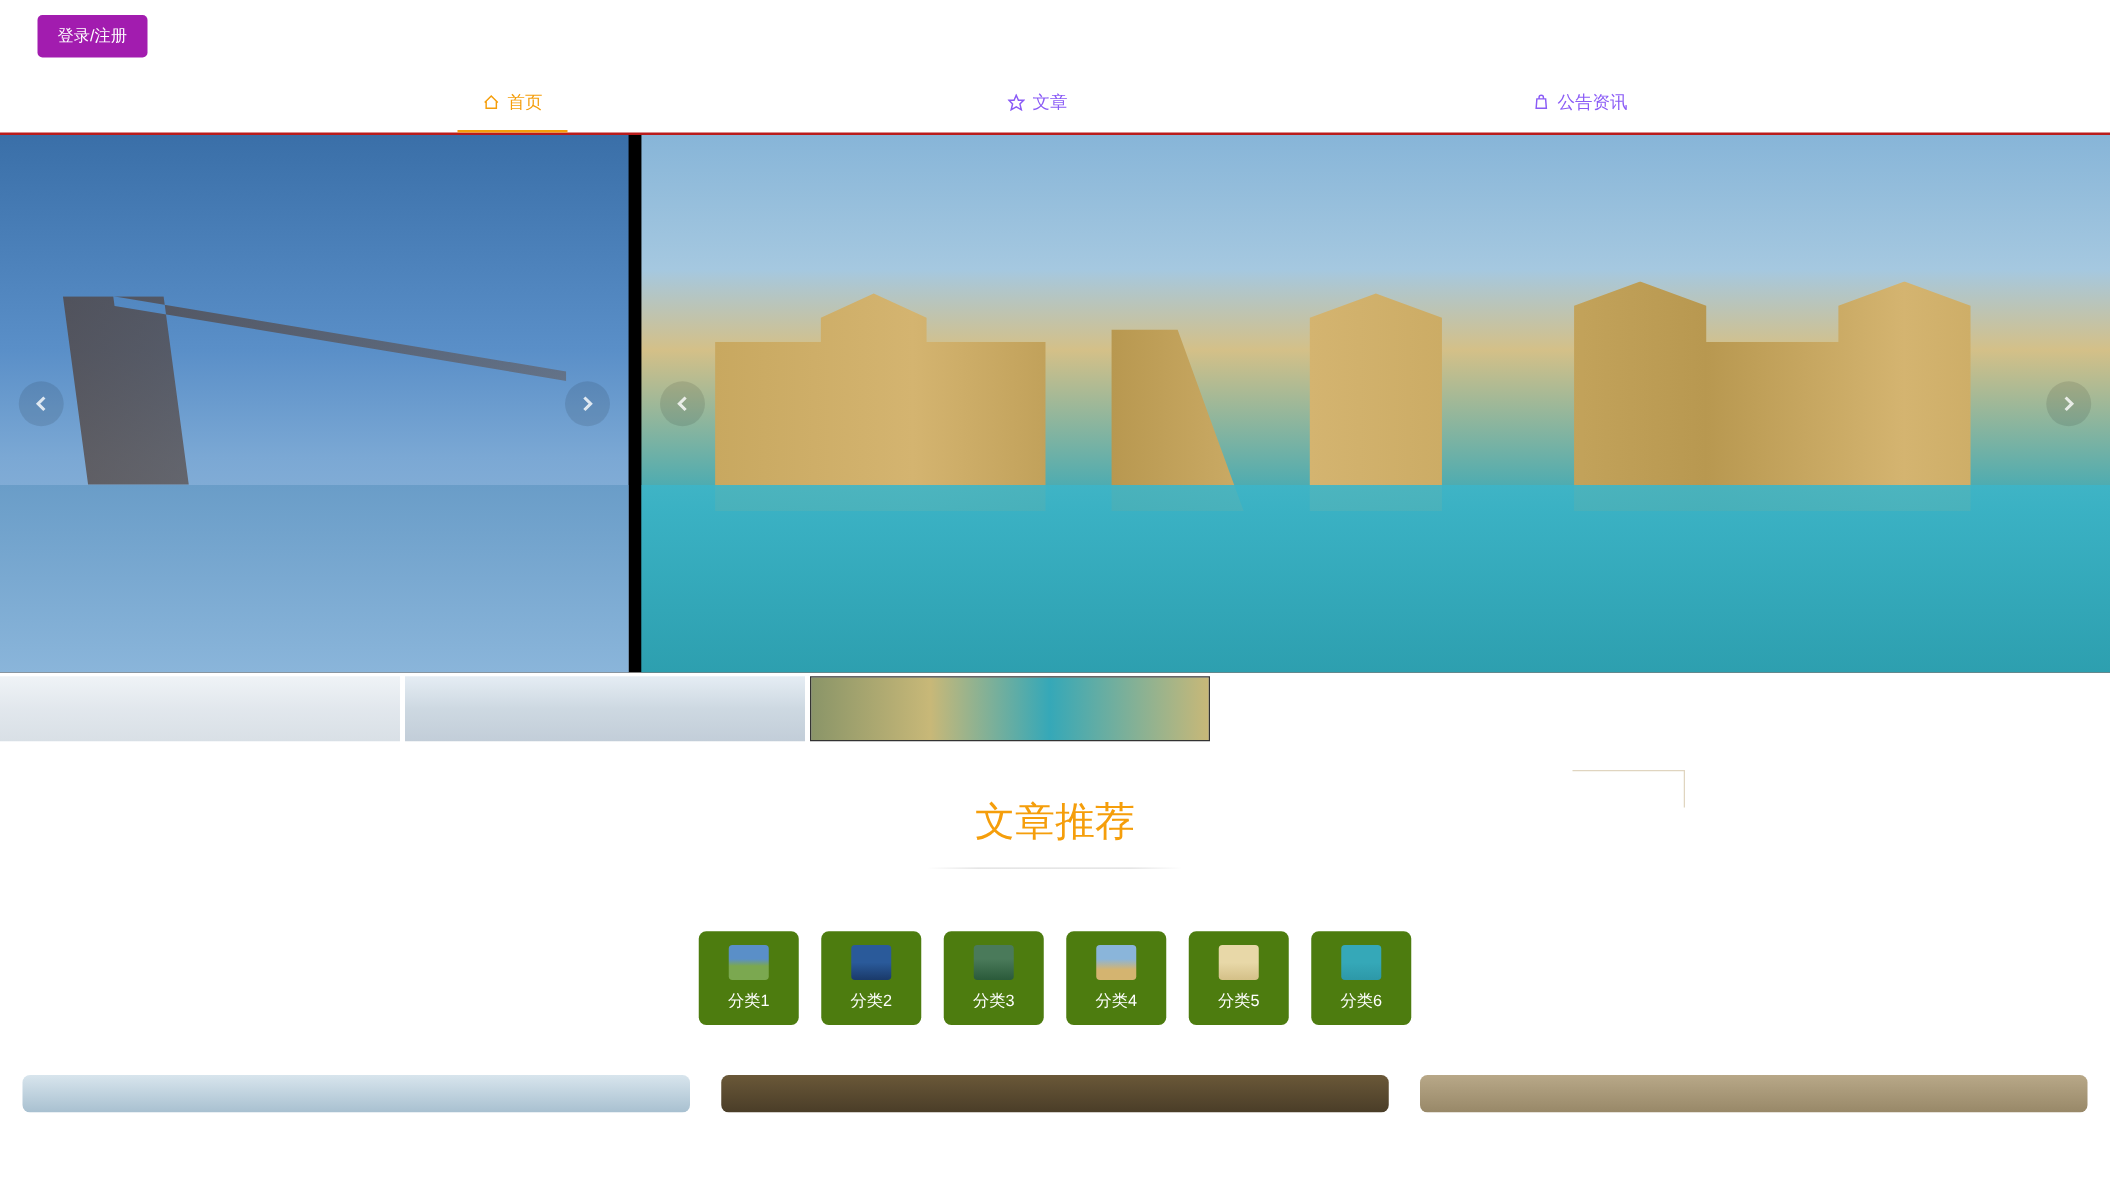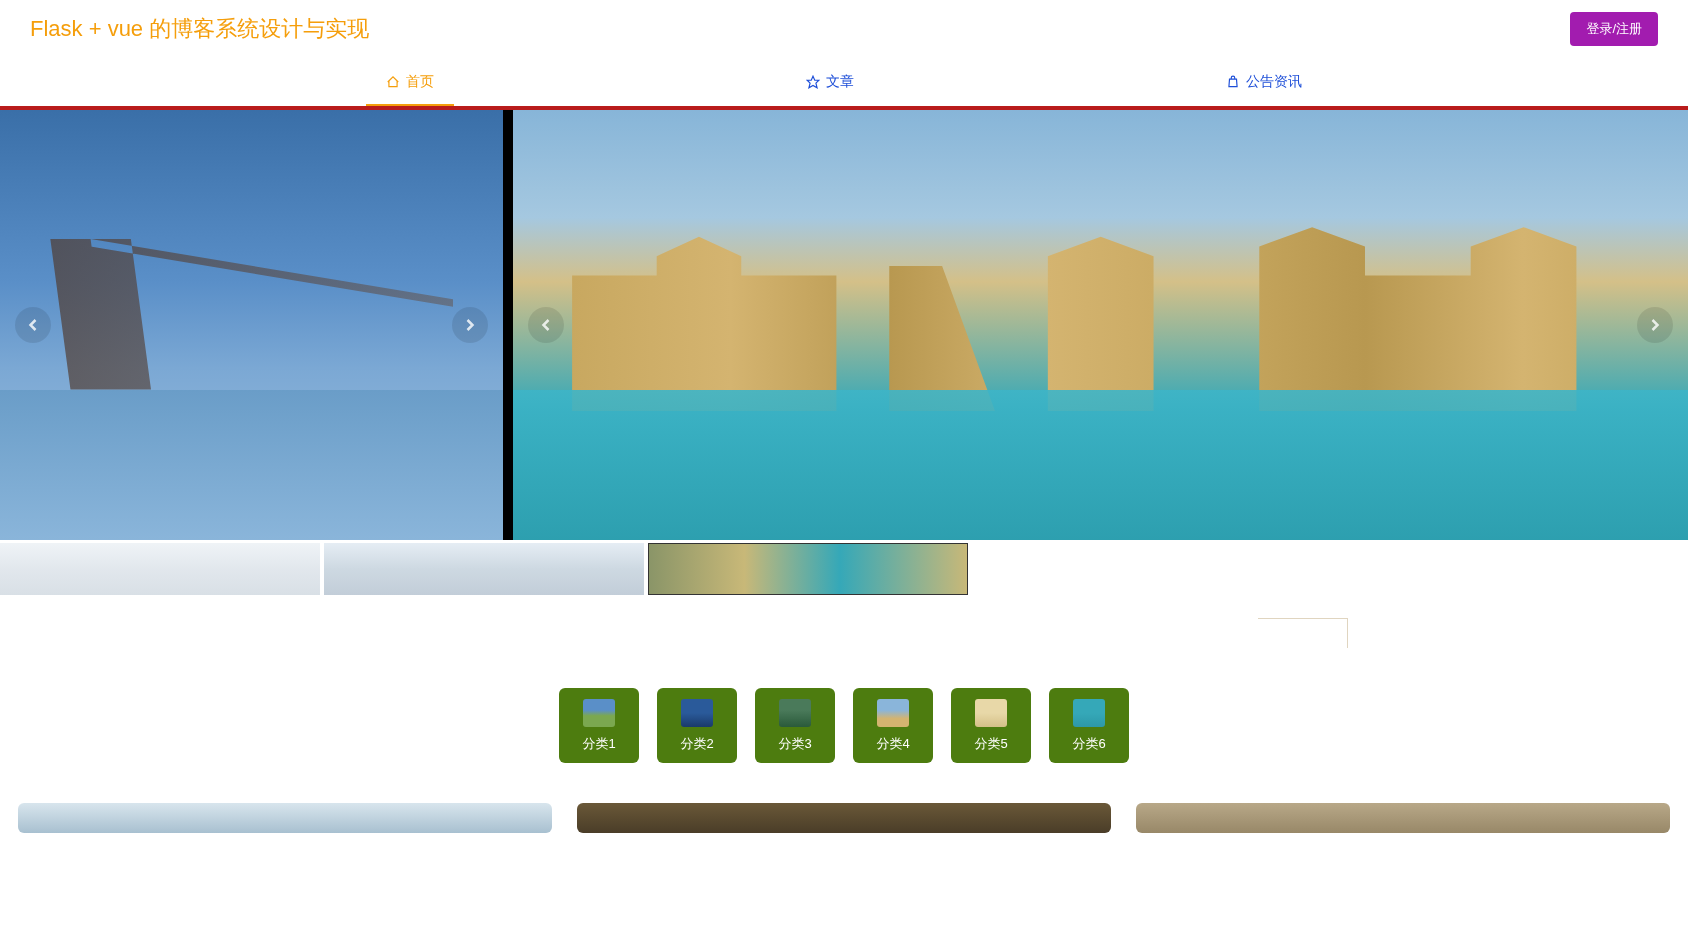--- a/index.html
+++ b/index.html
@@ -321,7 +321,6 @@
 <body>
 
 <header class="header">
-  <div class="site-title">Flask + vue 的博客系统设计与实现</div>
   <button class="login-btn">登录/注册</button>
 </header>
 

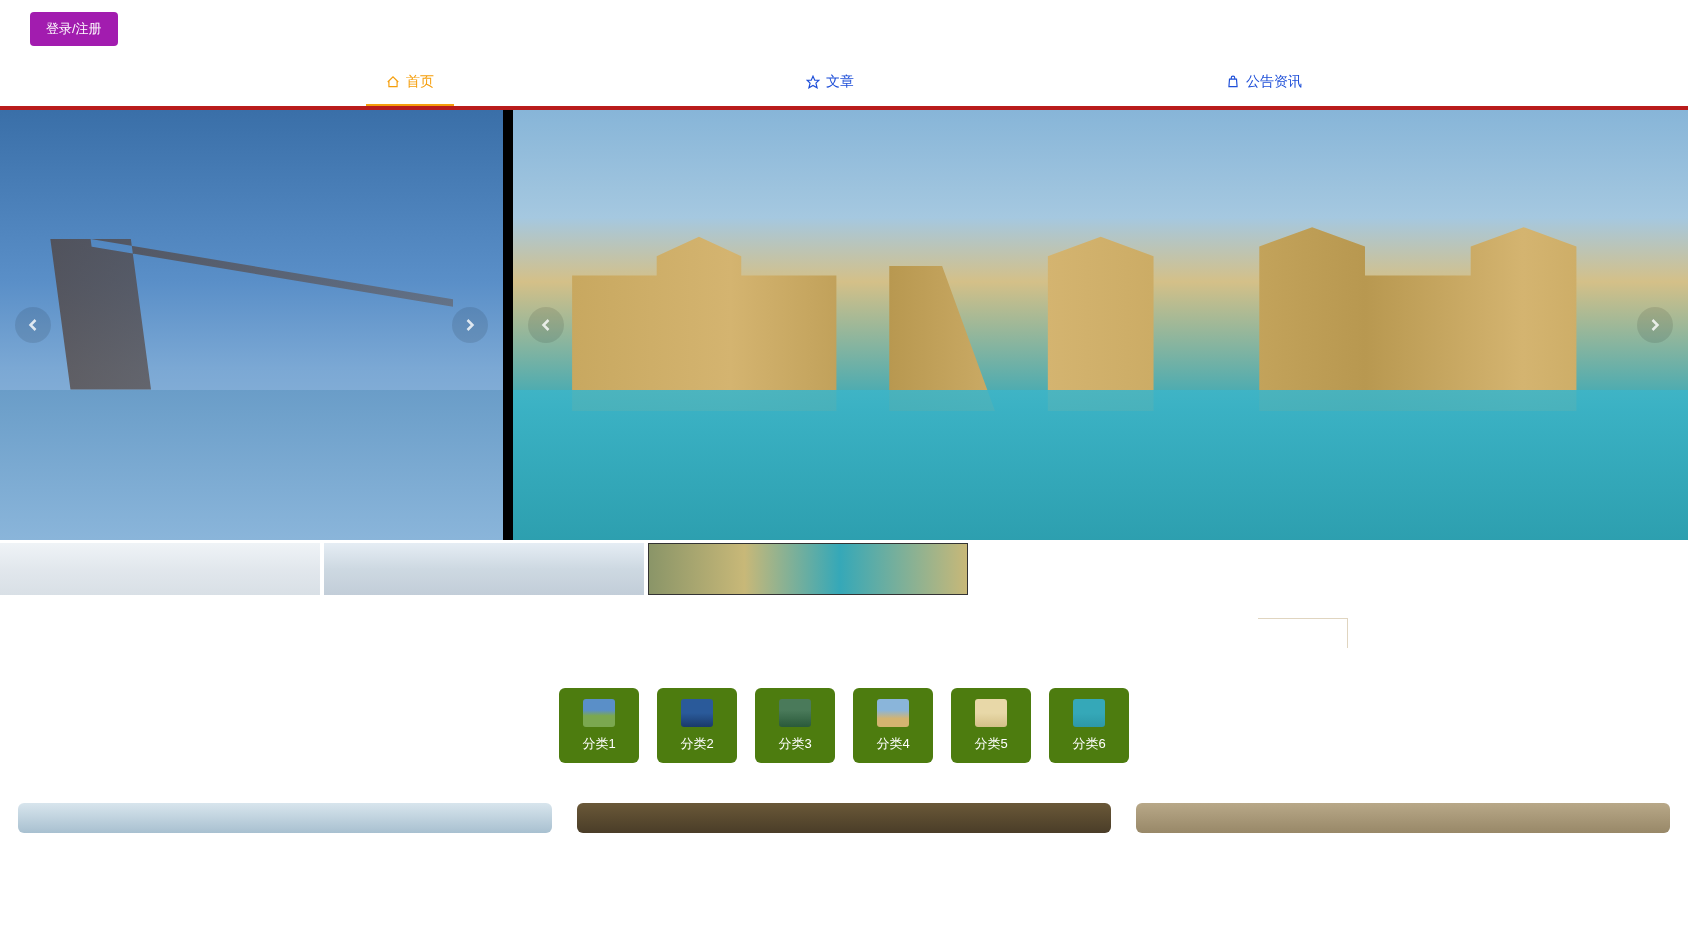--- a/index.html
+++ b/index.html
@@ -43,7 +43,7 @@
       justify-content: space-around;
       padding: 0 200px;
       background: #fff;
-      border-bottom: 4px solid #b91c1c;
+      border-bottom: 2px solid #b91c1c;
     }
     
     .nav-tab {

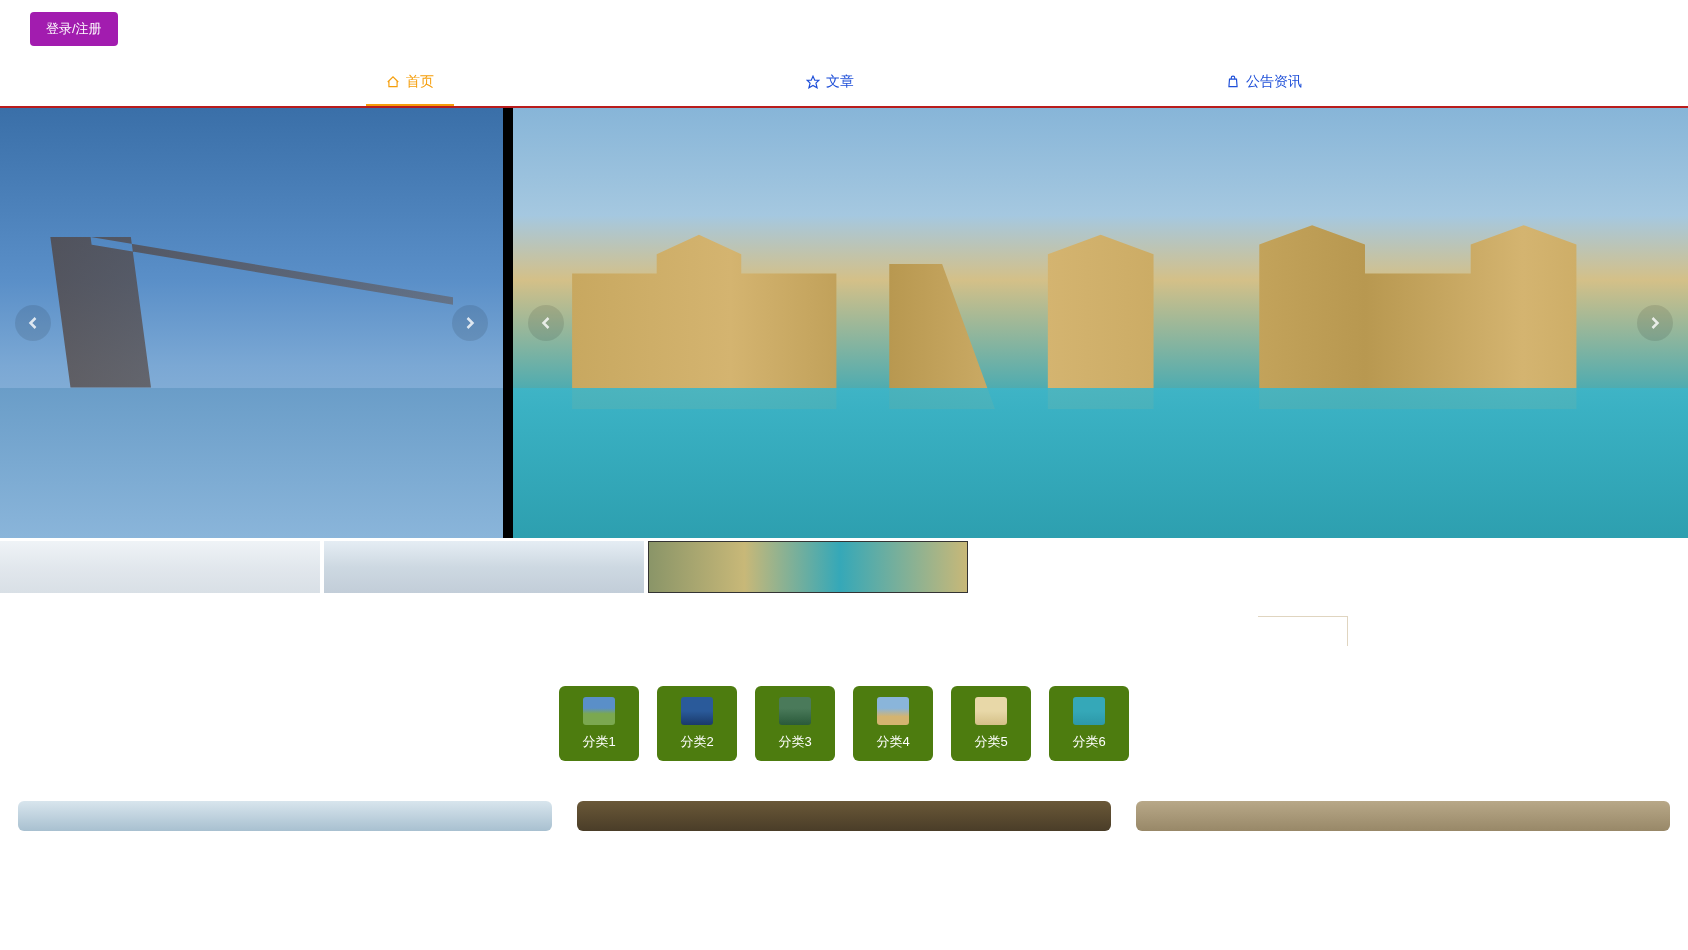--- a/index.html
+++ b/index.html
@@ -53,7 +53,7 @@
       padding: 15px 20px;
       cursor: pointer;
       font-size: 14px;
-      color: #1d4ed8;
+      color: #8b5cf6;
       position: relative;
     }
     

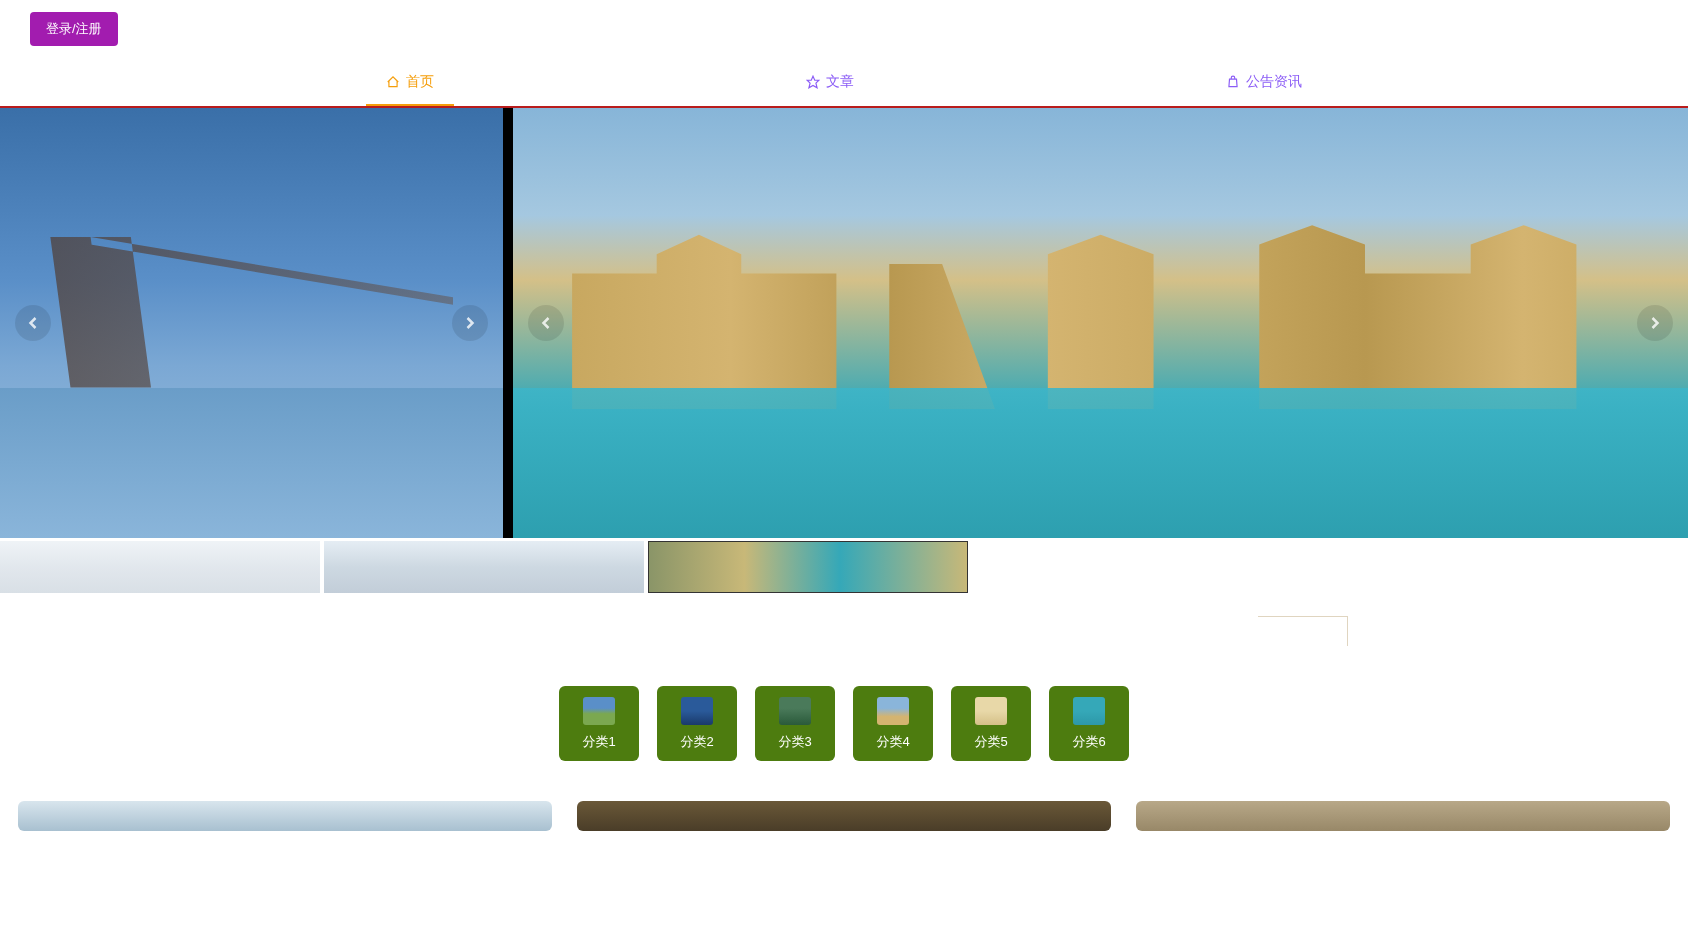--- a/index.html
+++ b/index.html
@@ -388,6 +388,7 @@
 
 <div class="section-wrapper">
   <div class="decoration-top-right"></div>
+  <h2 class="section-title">文章推荐</h2>
 </div>
 
 <div class="categories">

